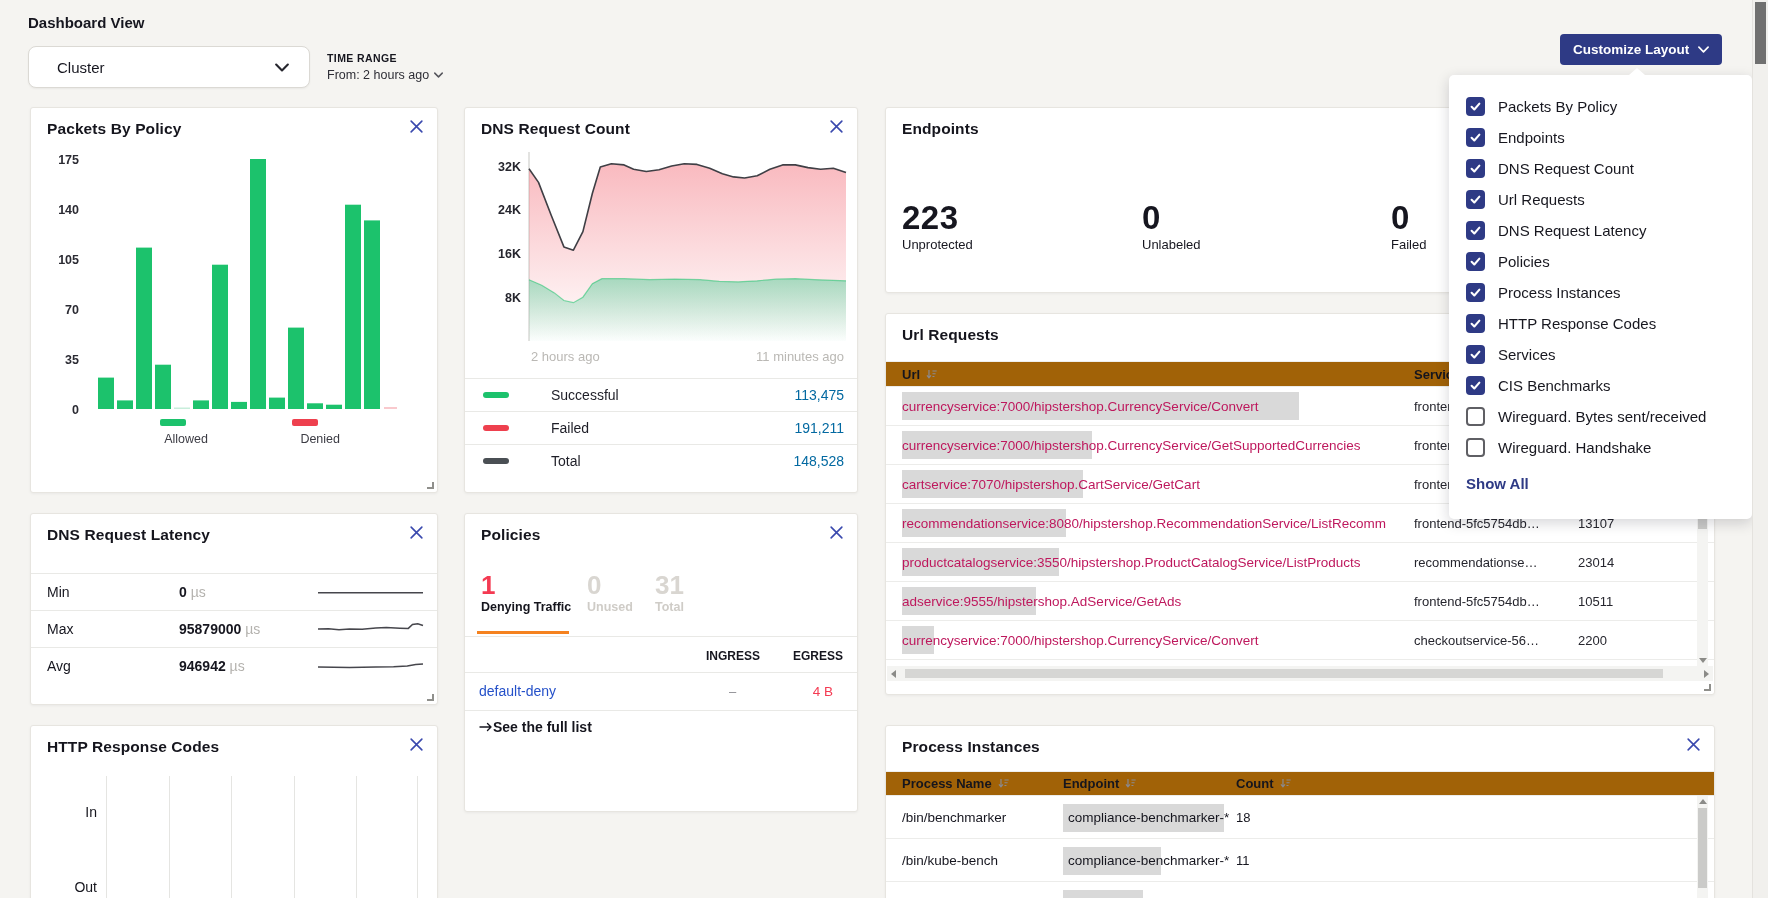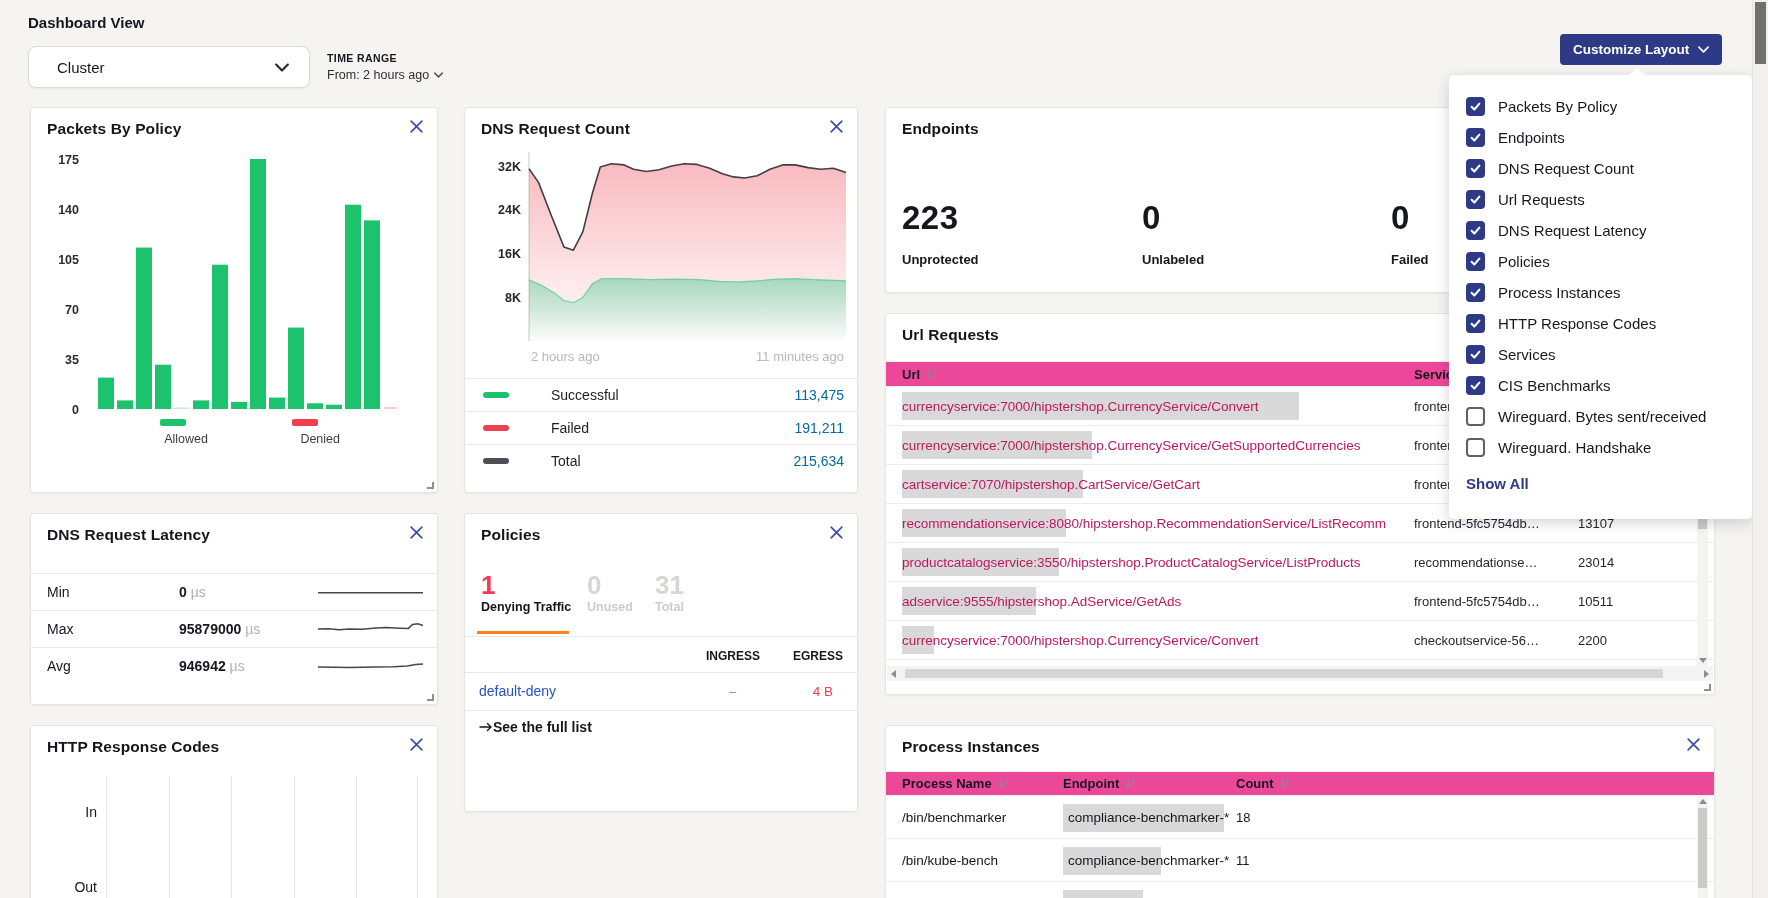--- a/index.html
+++ b/index.html
@@ -51,7 +51,7 @@
   
   .ep-stat{position:absolute;top:93px}
   .ep-num{font-size:33px;font-weight:800;line-height:33px;letter-spacing:.5px}
-  .ep-label{font-size:13px;font-weight:700;margin-top:18px}
+  .ep-label{font-size:13px;font-weight:400;margin-top:3px}
 
   
   .t-headband{position:absolute;left:0;right:0;background:#ec4899;border-top:1px solid #efefec;border-bottom:1px solid #ececea;z-index:1}

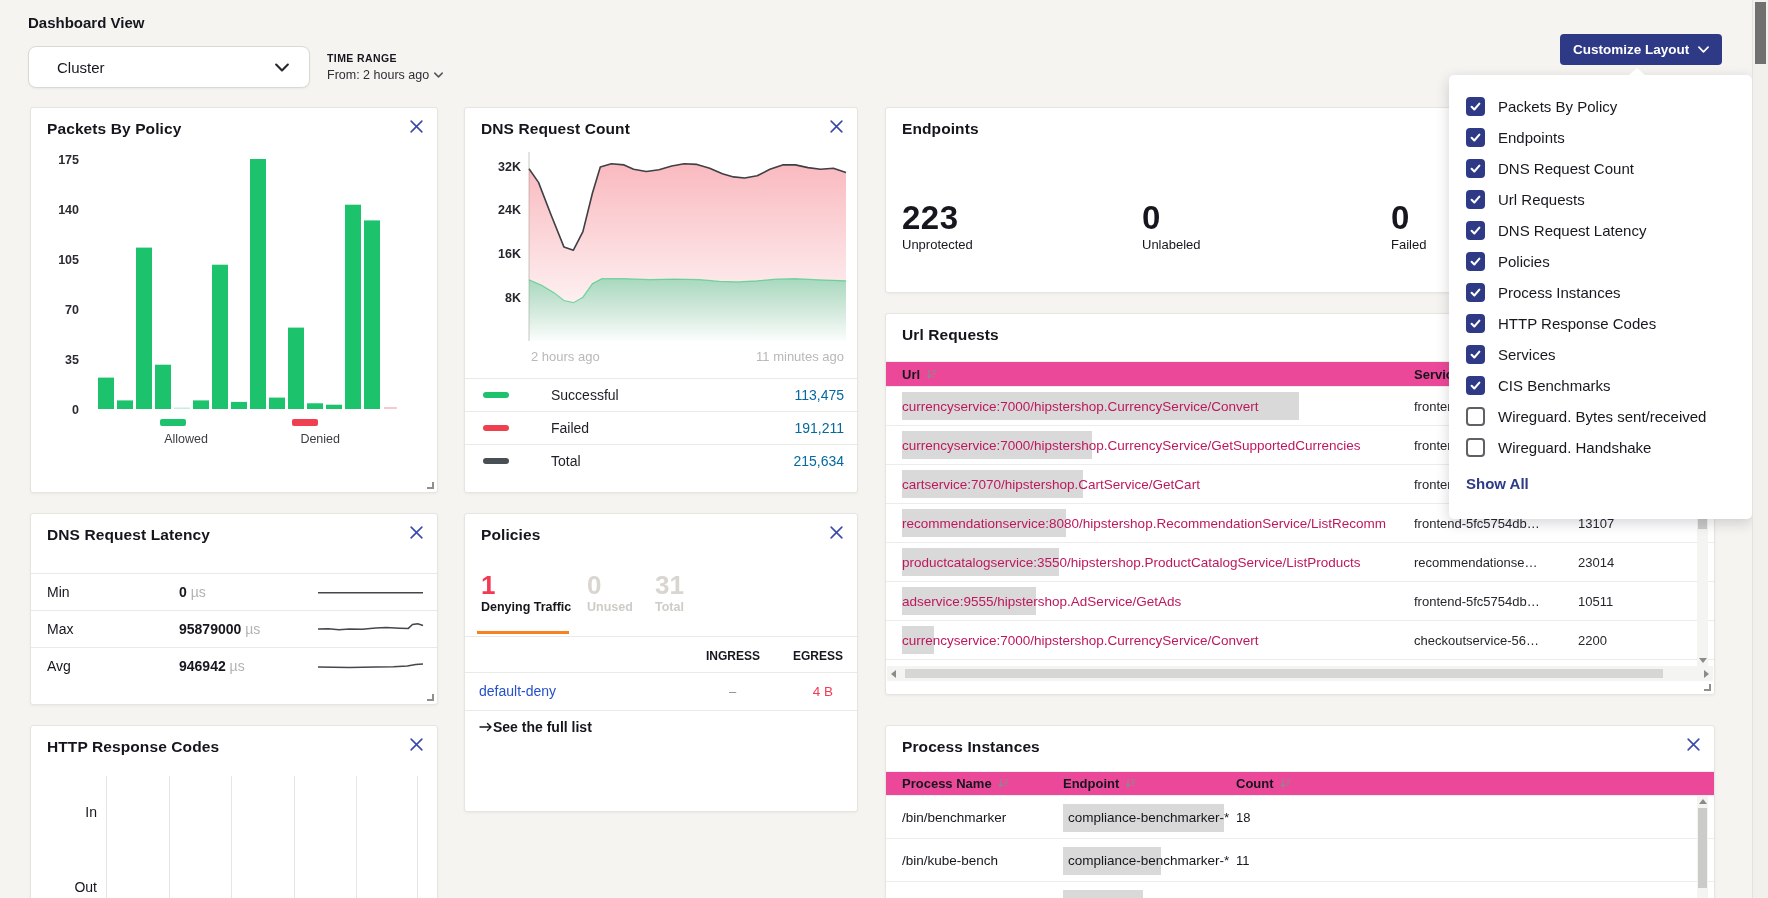--- a/index.html
+++ b/index.html
@@ -54,7 +54,7 @@
   .ep-label{font-size:13px;font-weight:400;margin-top:3px}
 
   
-  .t-headband{position:absolute;left:0;right:0;background:#ec4899;border-top:1px solid #efefec;border-bottom:1px solid #ececea;z-index:1}
+  .t-headband{position:absolute;left:0;right:0;background:#a16207;border-top:1px solid #efefec;border-bottom:1px solid #ececea;z-index:1}
   #url-headband{top:47px;height:26px}
   #process-headband{top:45px;height:25px}
   .th-cell{position:absolute;top:5px;font-size:13px;font-weight:700;color:#15151d;display:flex;align-items:center;gap:6px}

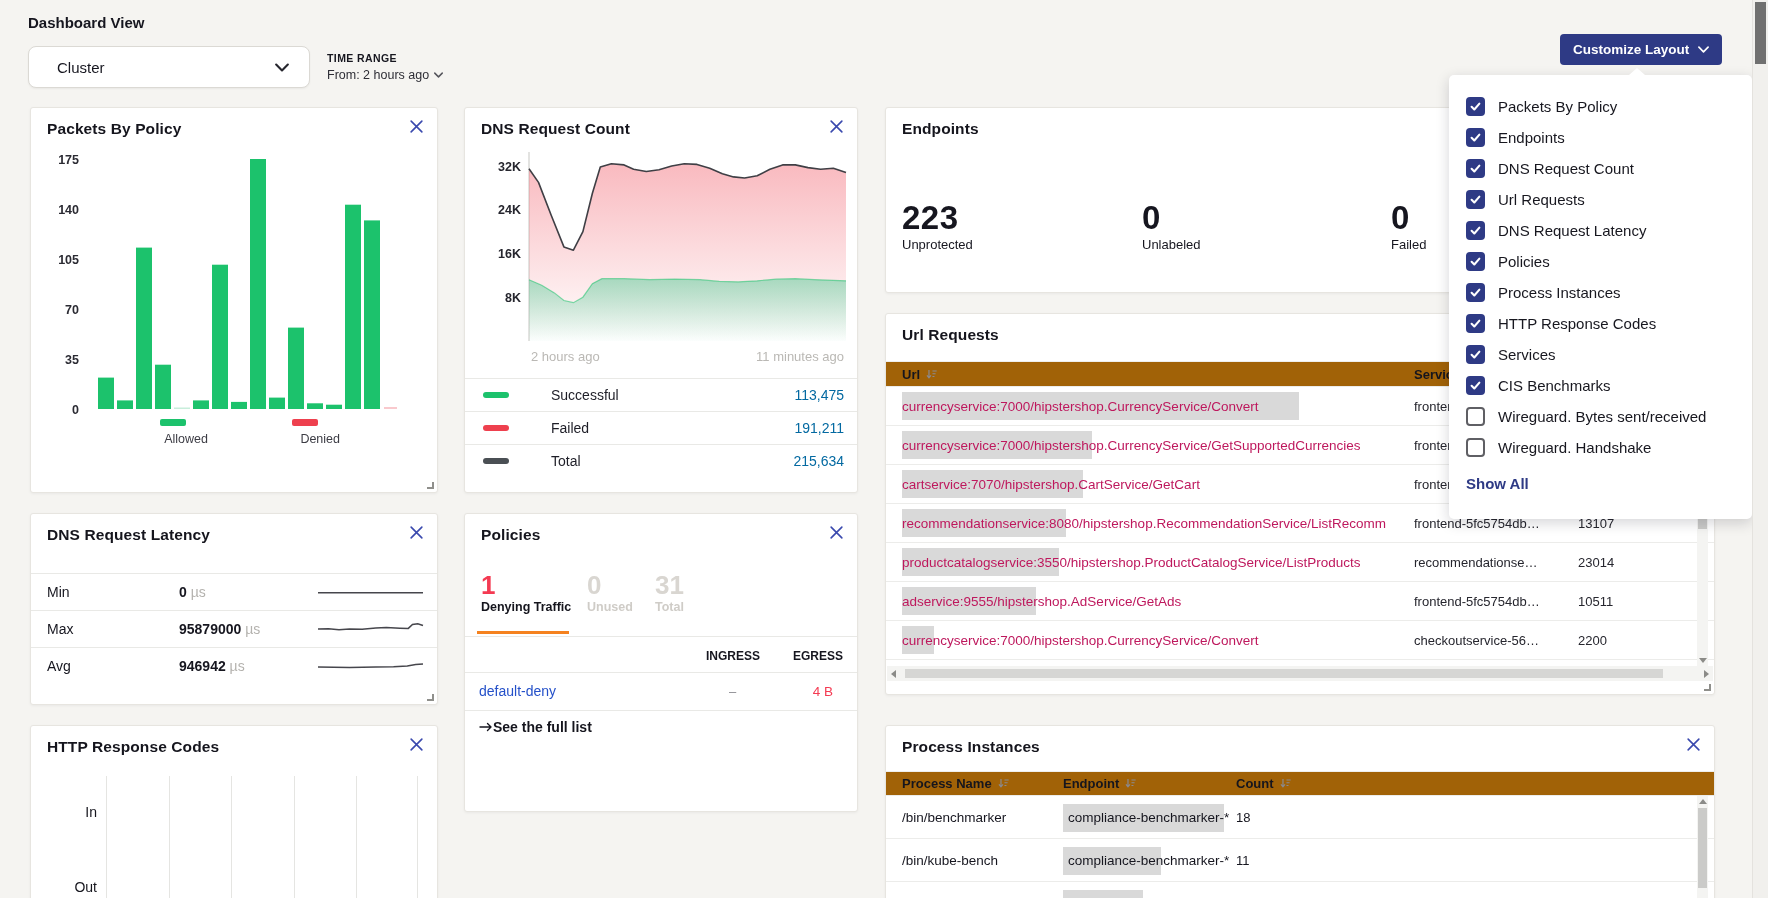--- a/index.html
+++ b/index.html
@@ -244,7 +244,7 @@
         <div class="dns-lrow">
           <div class="dns-swatch" style="background: rgb(74, 79, 84);"></div>
           <div class="dns-llabel">Total</div>
-          <div class="dns-lvalue">215,634</div>
+          <div class="dns-lvalue">148,528</div>
         </div>
       </div>
   </section>

